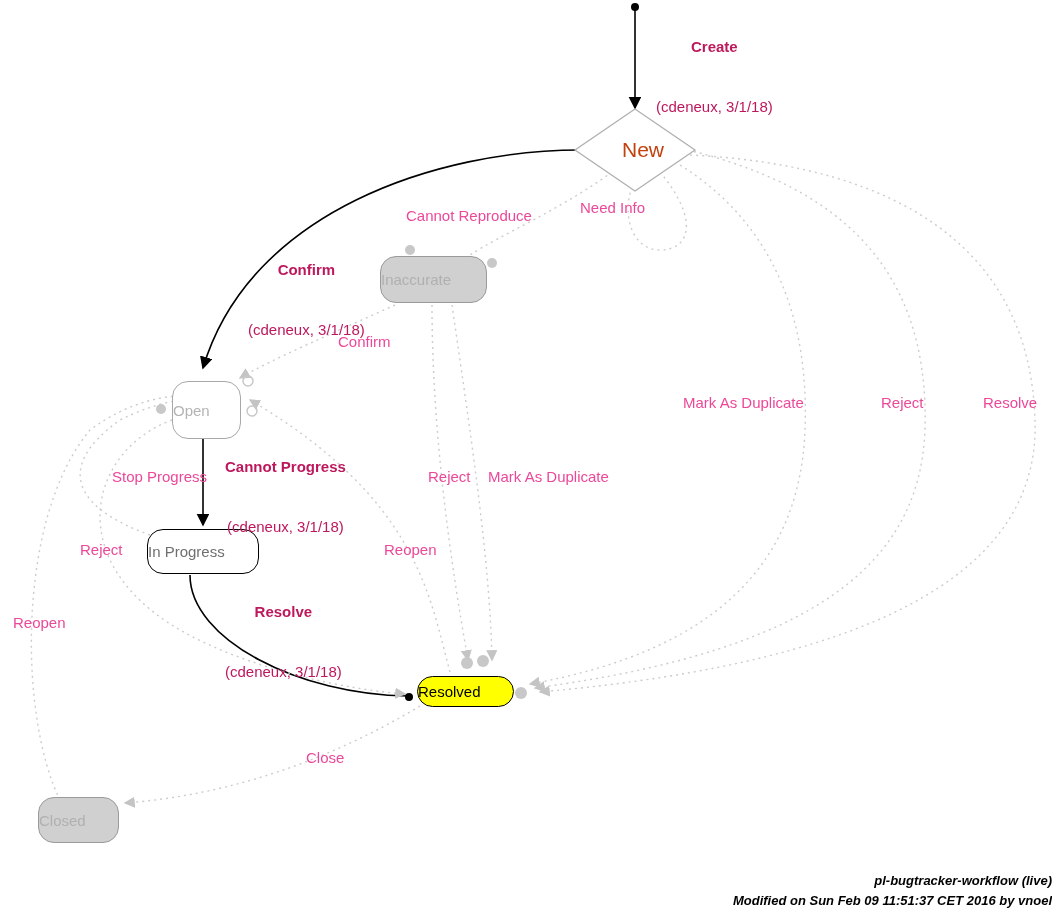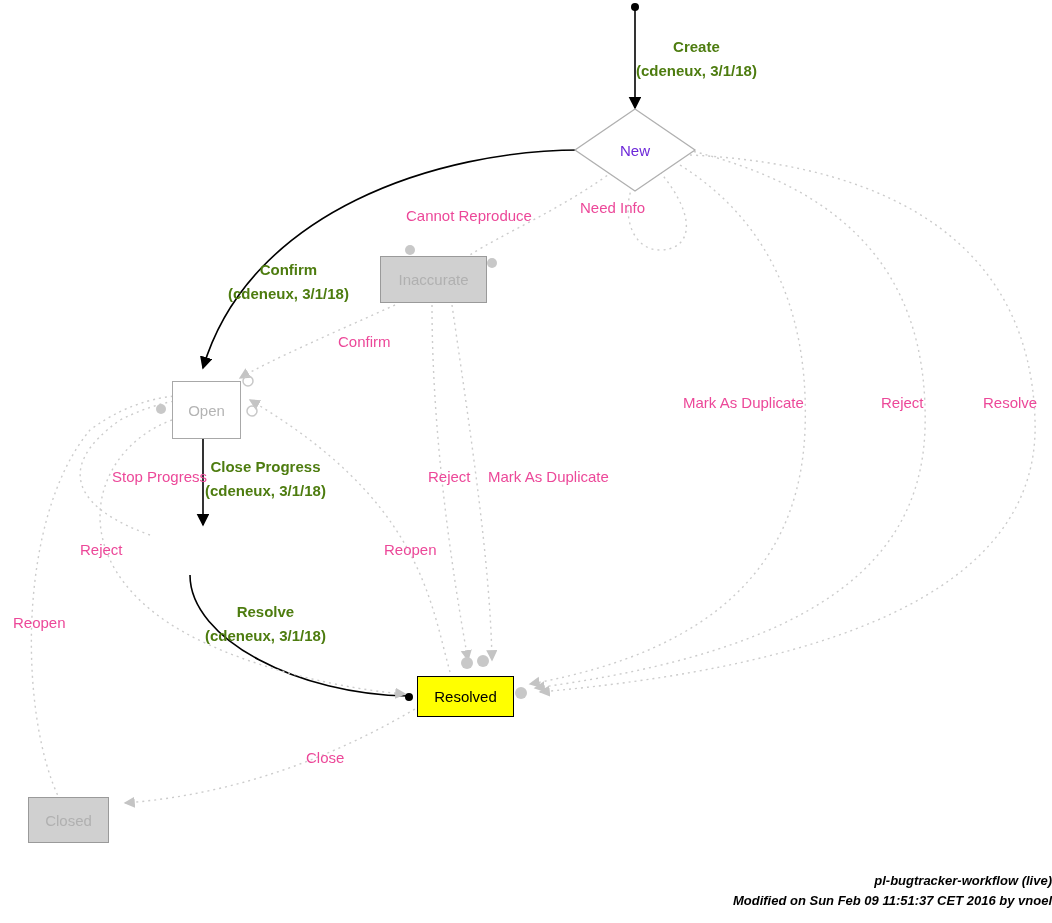--- a/index.html
+++ b/index.html
@@ -73,10 +73,11 @@
     white-space: nowrap;
   }
   .edge-label.active {
-    color: #4d7c0f;
+    color: #be185d;
     font-weight: bold;
     text-align: center;
     line-height: 1.6;
+    padding-left: 20px;
   }
   .edge-label.active .sub {
     font-weight: bold;

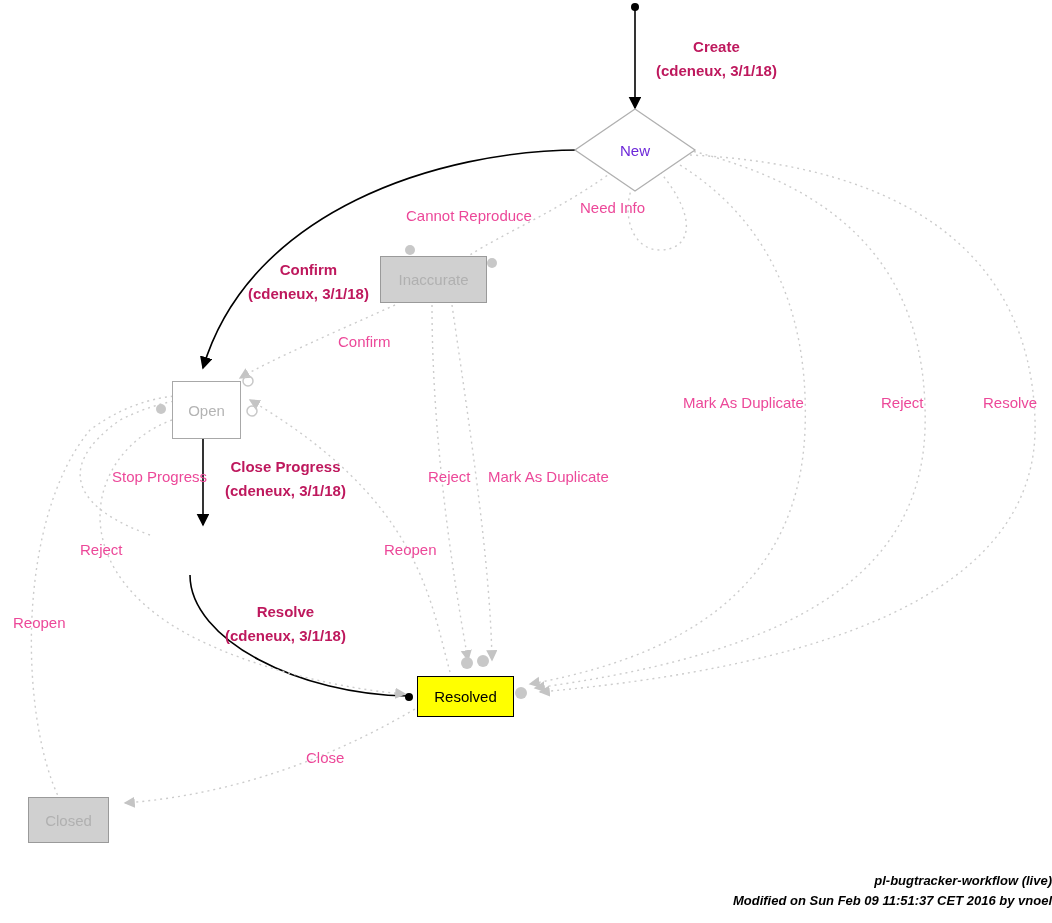--- a/index.html
+++ b/index.html
@@ -80,7 +80,8 @@
     padding-left: 20px;
   }
   .edge-label.active .sub {
-    font-weight: bold;
+    font-weight: normal;
+    margin-top: 36px;
   }
   .footer {
     position: absolute;

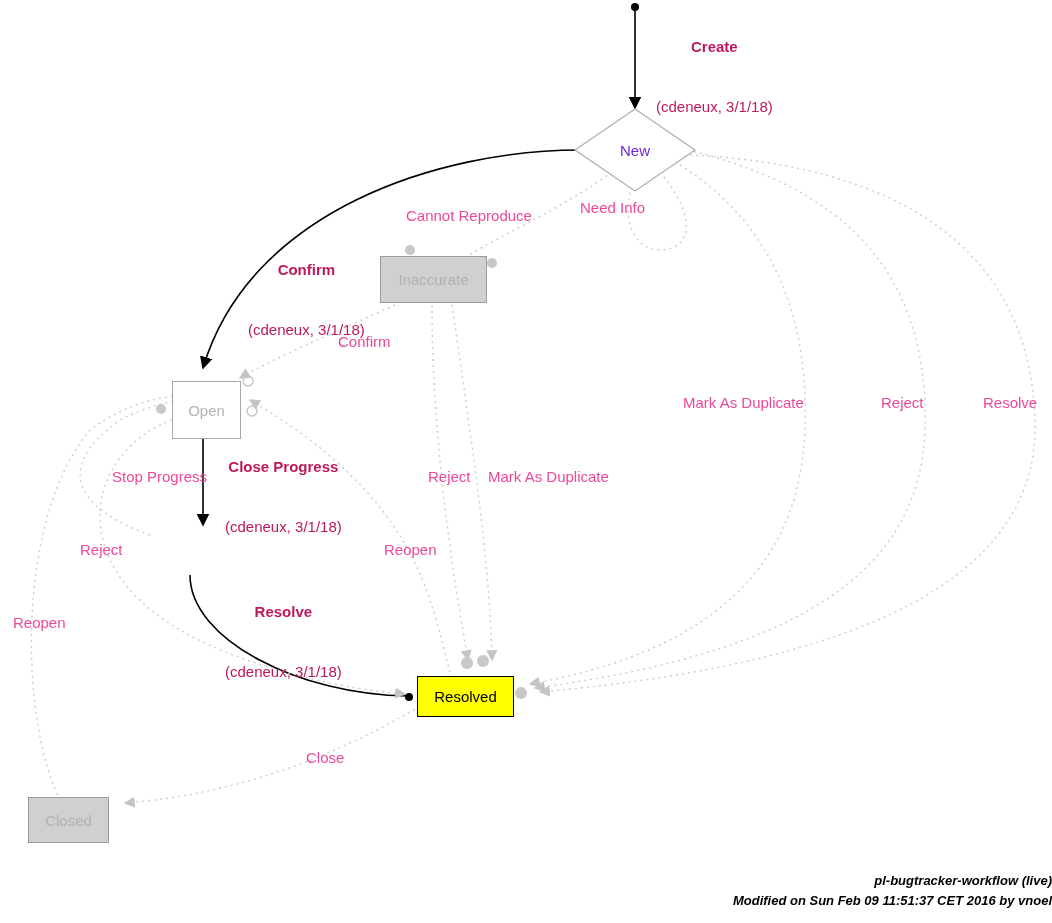--- a/index.html
+++ b/index.html
@@ -56,15 +56,15 @@
   }
   .diamond-label {
     position: absolute;
-    left: 0;
+    left: 8px;
     top: 0;
     width: 100%;
     height: 100%;
     display: flex;
     align-items: center;
     justify-content: center;
-    font-size: 15px;
-    color: #6d28d9;
+    font-size: 21px;
+    color: #c2410c;
   }
   .edge-label {
     position: absolute;

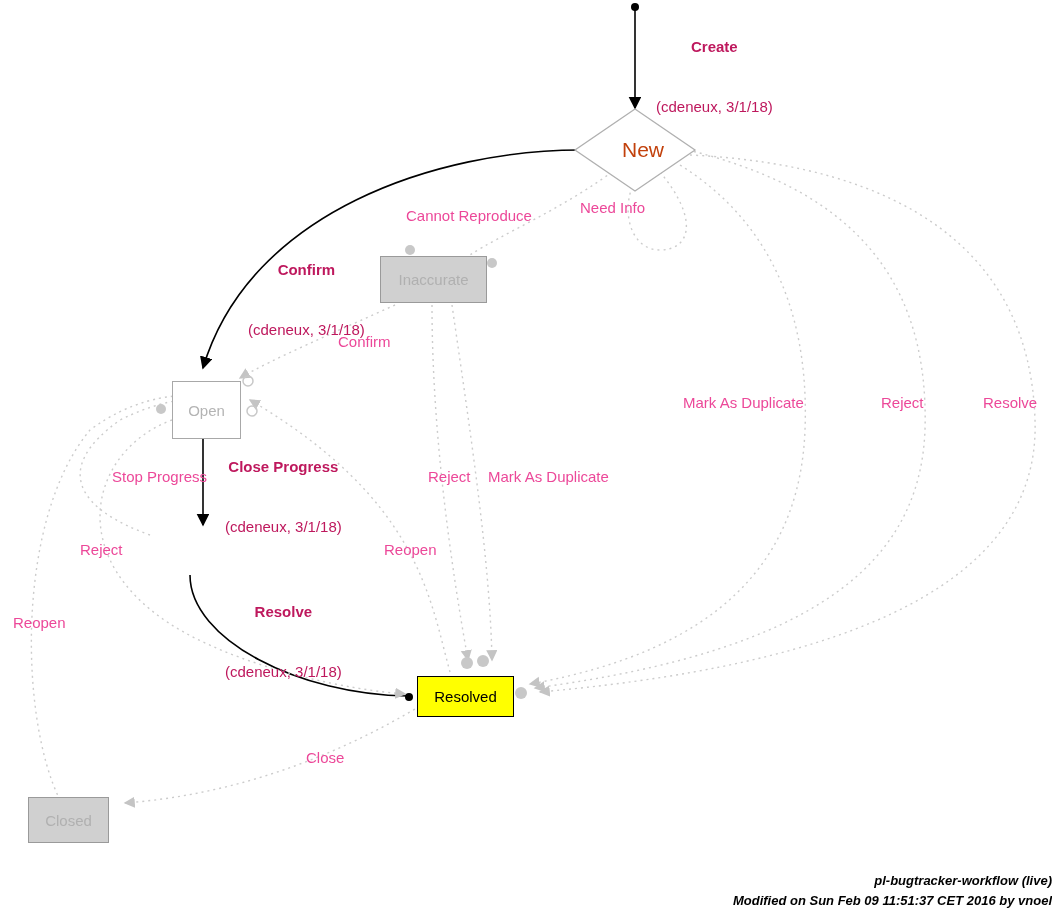--- a/index.html
+++ b/index.html
@@ -27,9 +27,10 @@
     box-sizing: border-box;
     display: flex;
     align-items: center;
-    justify-content: center;
+    justify-content: flex-start;
     font-size: 15px;
     white-space: nowrap;
+    border-radius: 16px;
   }
   .node.rect {
     border: 1px solid #000000;

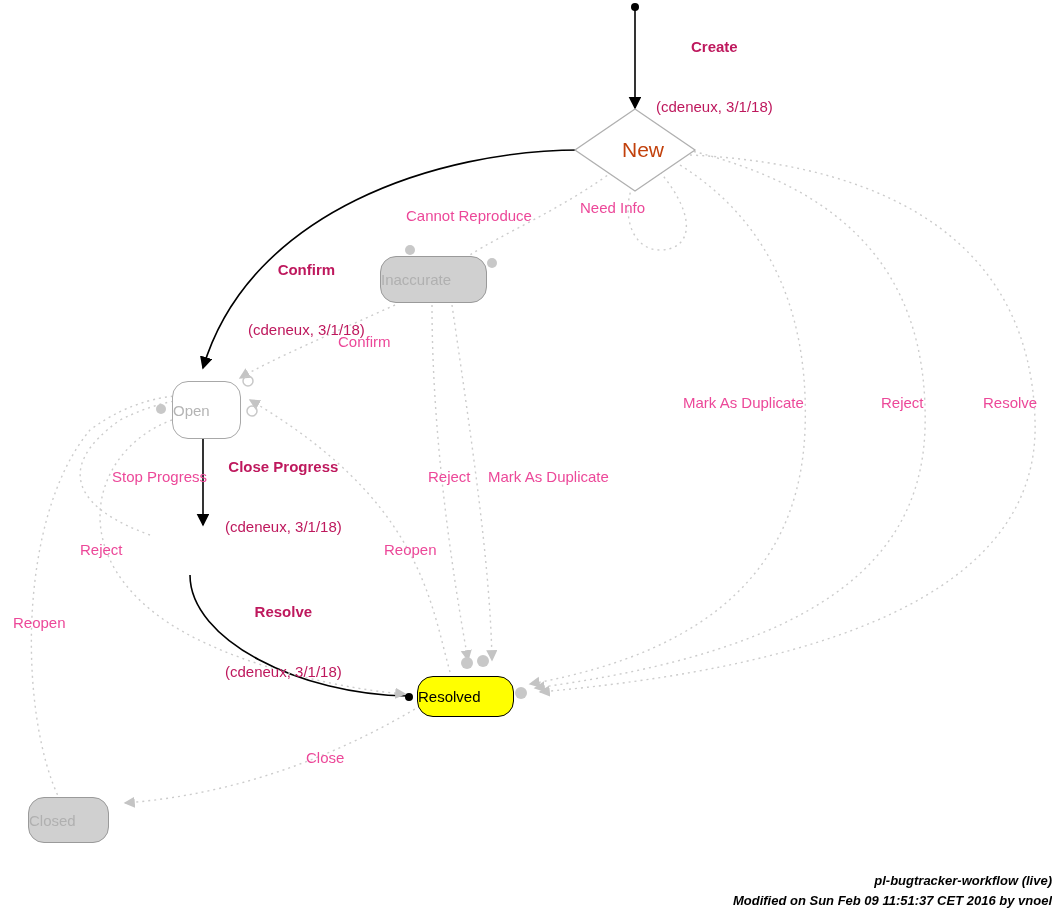--- a/index.html
+++ b/index.html
@@ -201,7 +201,7 @@
   </div>
 
   <div class="edge-label active" style="left:205px; top:455px;">
-    <div>Close Progress</div>
+    <div>Cannot Progress</div>
     <div class="sub">(cdeneux, 3/1/18)</div>
   </div>
 

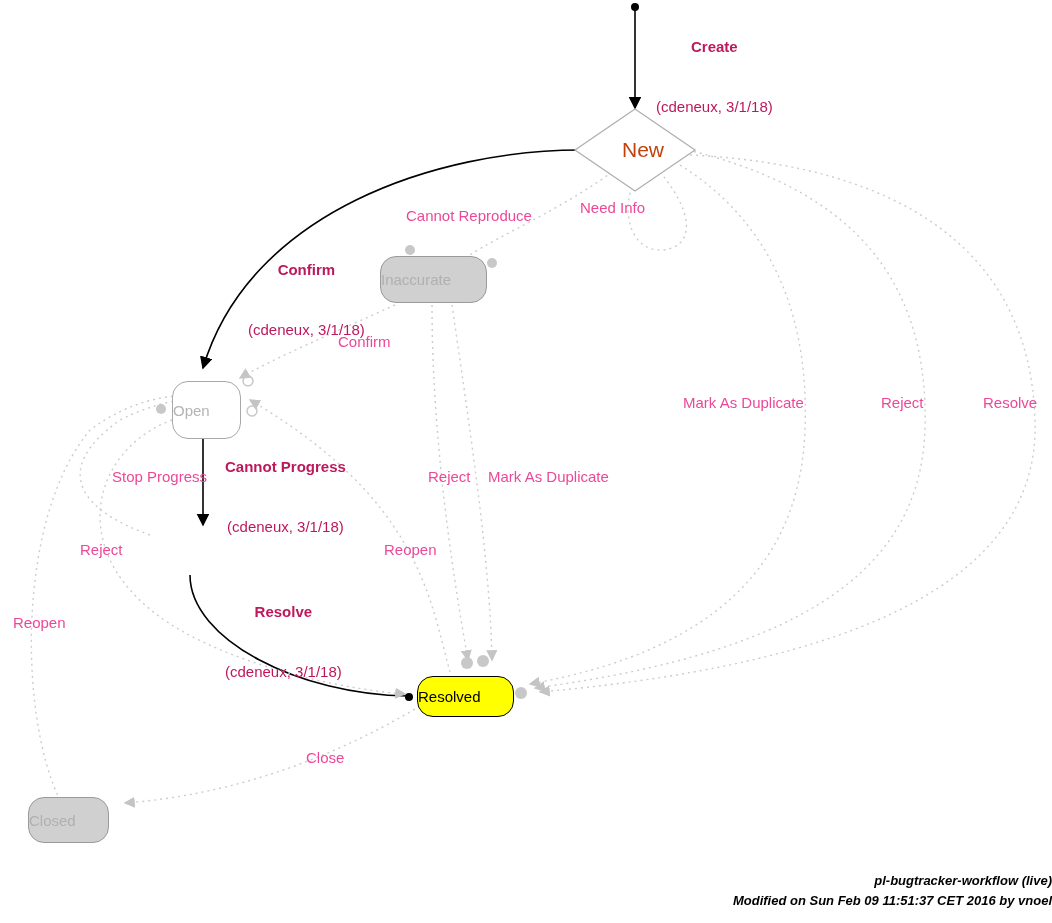--- a/index.html
+++ b/index.html
@@ -181,6 +181,9 @@
     <span>Open</span>
   </div>
 
+  <div class="node rect" style="left:147px; top:529px; width:112px; height:45px; color:#6f6f6f;">
+    <span>In Progress</span>
+  </div>
 
   <div class="node rect current" style="left:417px; top:676px; width:97px; height:41px;">
     <span>Resolved</span>

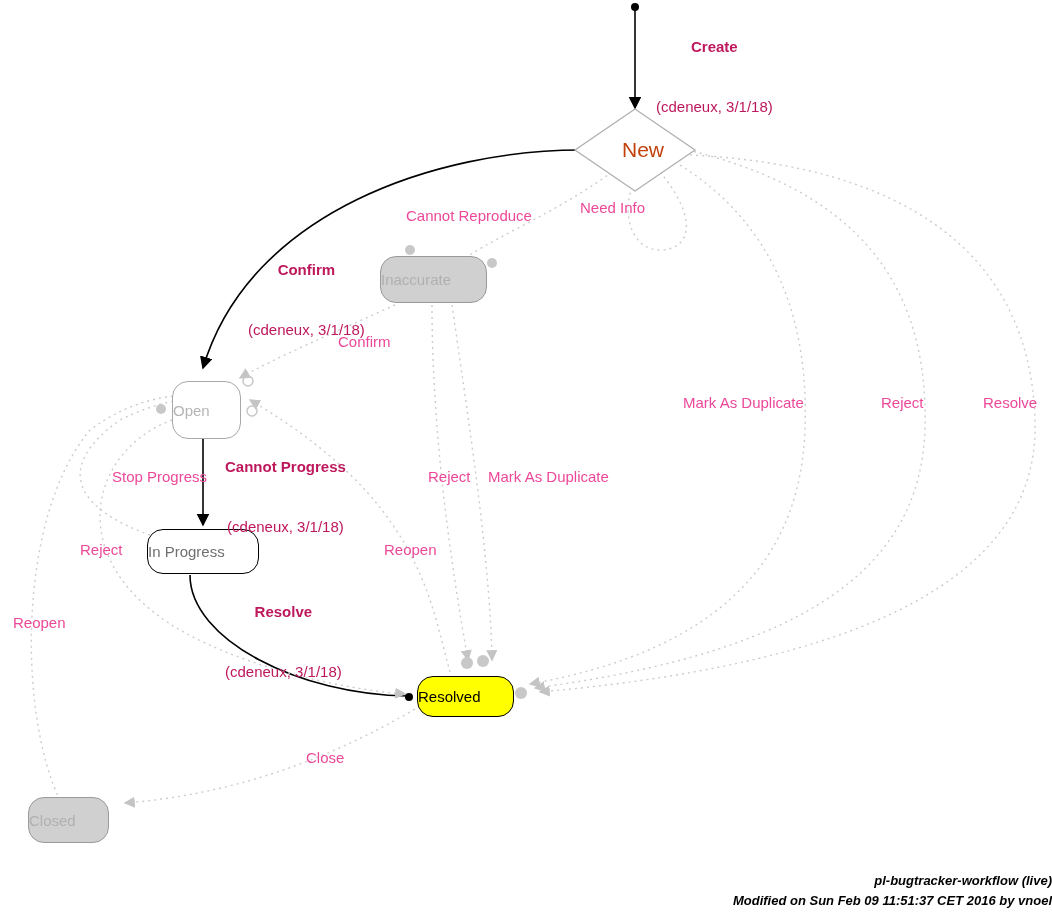--- a/index.html
+++ b/index.html
@@ -185,7 +185,7 @@
     <span>In Progress</span>
   </div>
 
-  <div class="node rect current" style="left:417px; top:676px; width:97px; height:41px;">
+  <div class="node rect current" style="left:417px; top:676px; width:97px; height:31px;">
     <span>Resolved</span>
   </div>
 

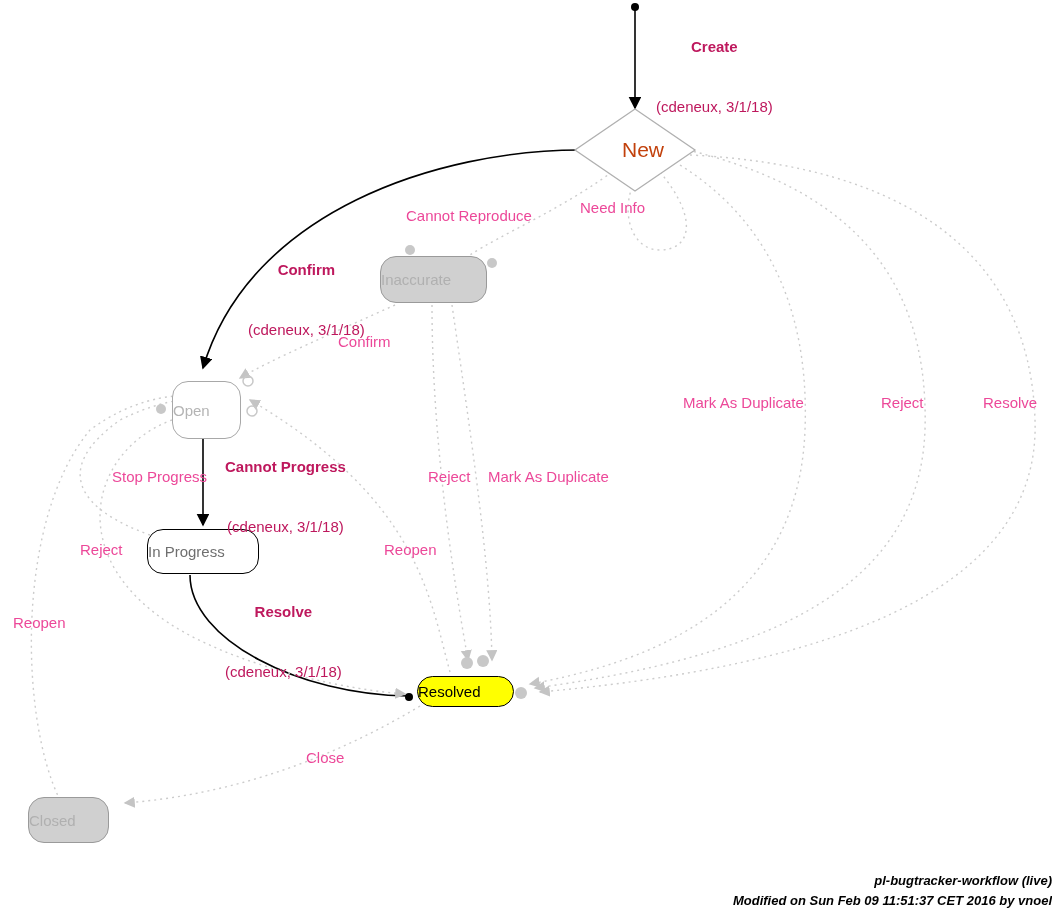--- a/index.html
+++ b/index.html
@@ -189,7 +189,7 @@
     <span>Resolved</span>
   </div>
 
-  <div class="node rect grey" style="left:28px; top:797px; width:81px; height:46px;">
+  <div class="node rect grey" style="left:38px; top:797px; width:81px; height:46px;">
     <span>Closed</span>
   </div>
 

